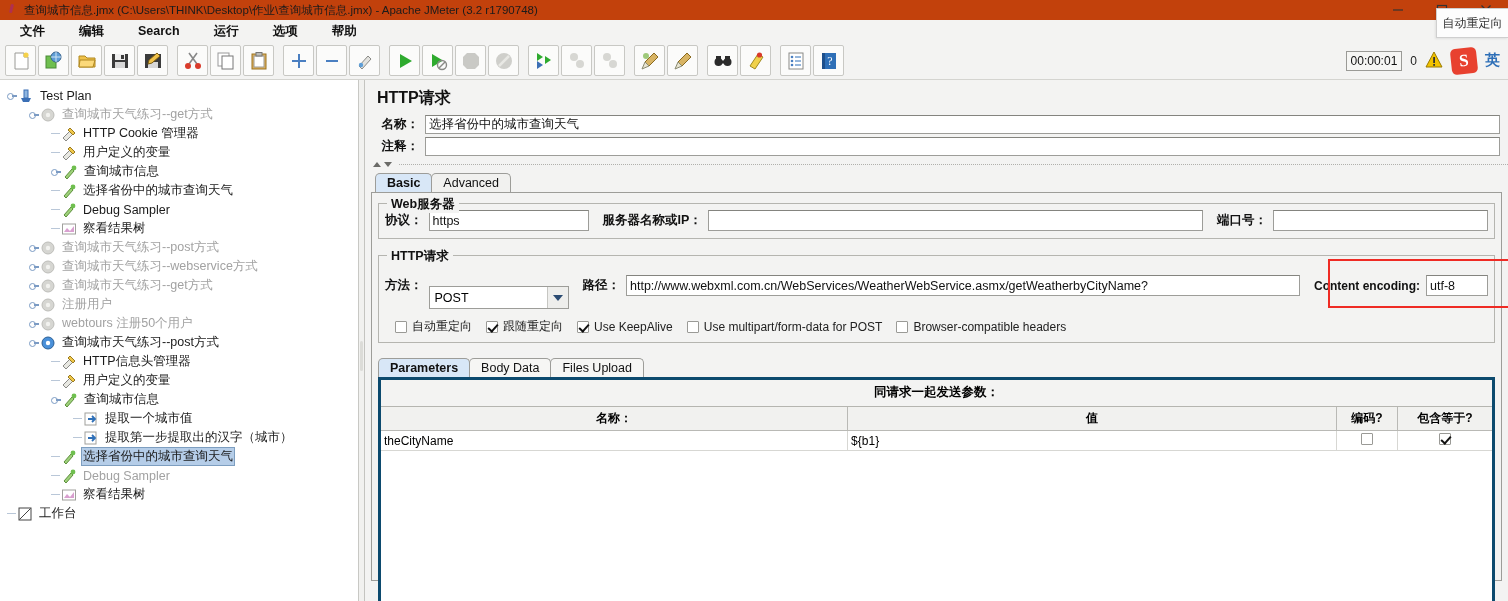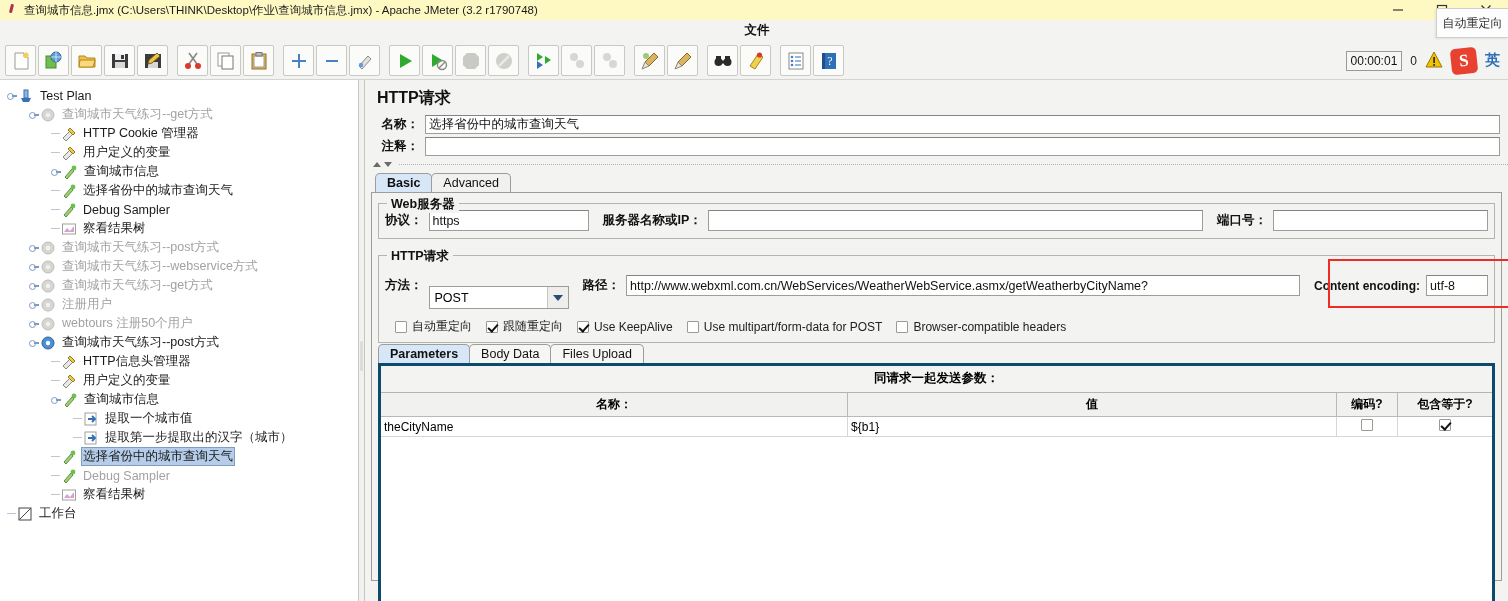--- a/index.html
+++ b/index.html
@@ -16,7 +16,7 @@
 
   
   .titlebar {
-    height: 20px; background: #fef9c3; display: flex; align-items: center;
+    height: 20px; background: #c2410c; display: flex; align-items: center;
     padding-left: 6px; font-size: 11.5px; color: #1b1b1b; position: relative;
   }
   .title-icon {

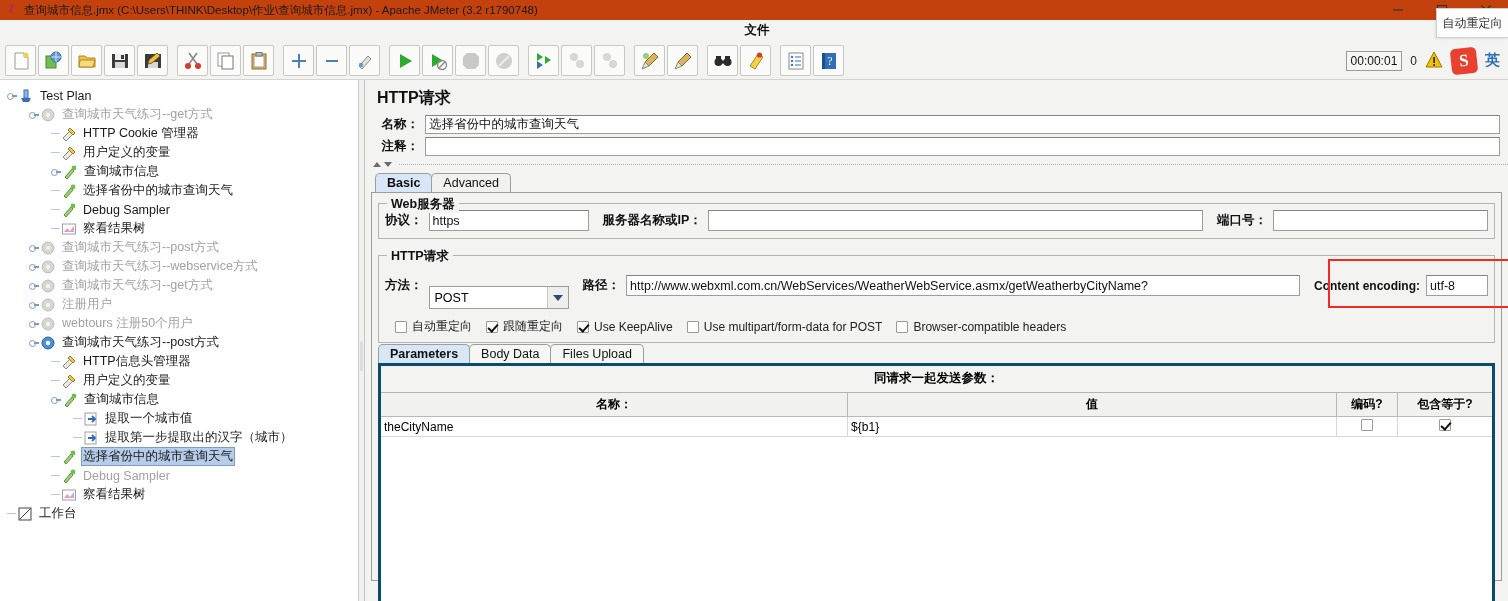--- a/index.html
+++ b/index.html
@@ -44,7 +44,7 @@
   
   .menubar {
     height: 22px; background: #f3f3f2; display: flex; align-items: center;
-    padding-left: 6px; gap: 7px; flex-direction: column;
+    padding-left: 12px; gap: 18px;
   }
   .menu-item {
     padding: 2px 8px; font-size: 12.5px; color: #111; cursor: default; font-weight: 600;

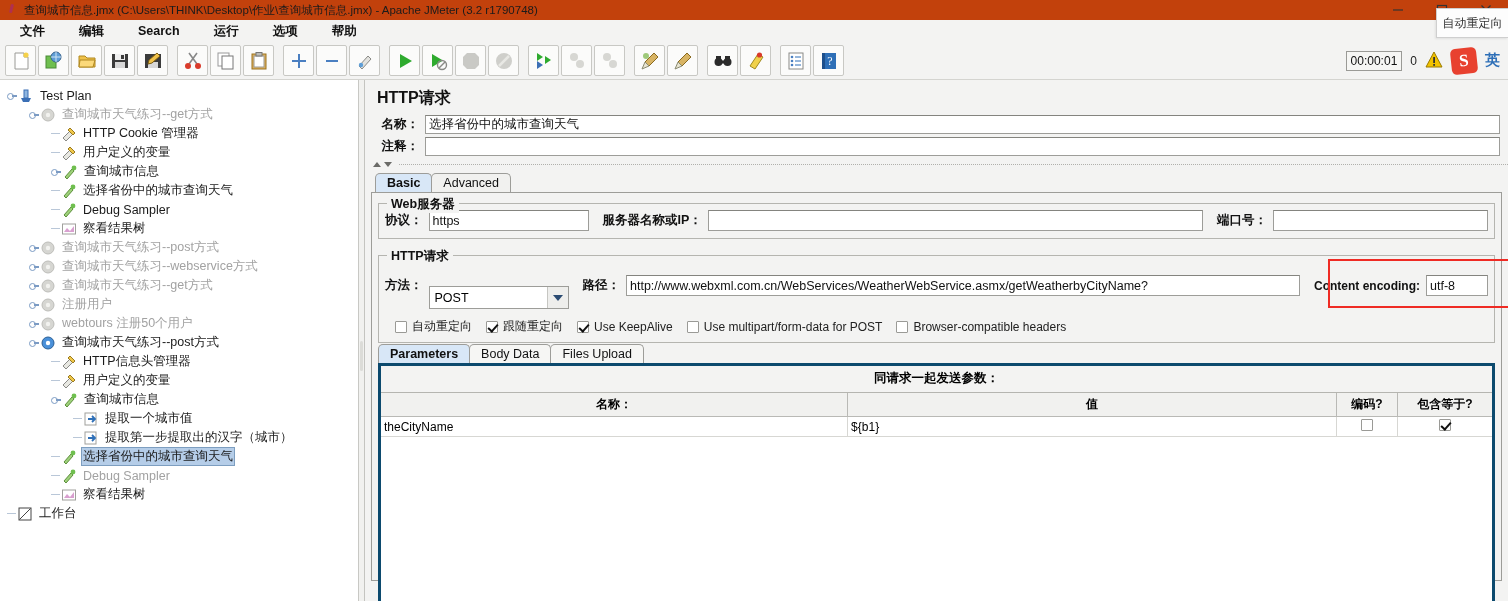--- a/index.html
+++ b/index.html
@@ -698,7 +698,7 @@
           </div>
         </div>
 
-        <div class="ptabs" style="margin-top:0;">
+        <div class="ptabs" style="margin-top:14px;">
           <div class="ptab active">Parameters</div>
           <div class="ptab">Body Data</div>
           <div class="ptab">Files Upload</div>

